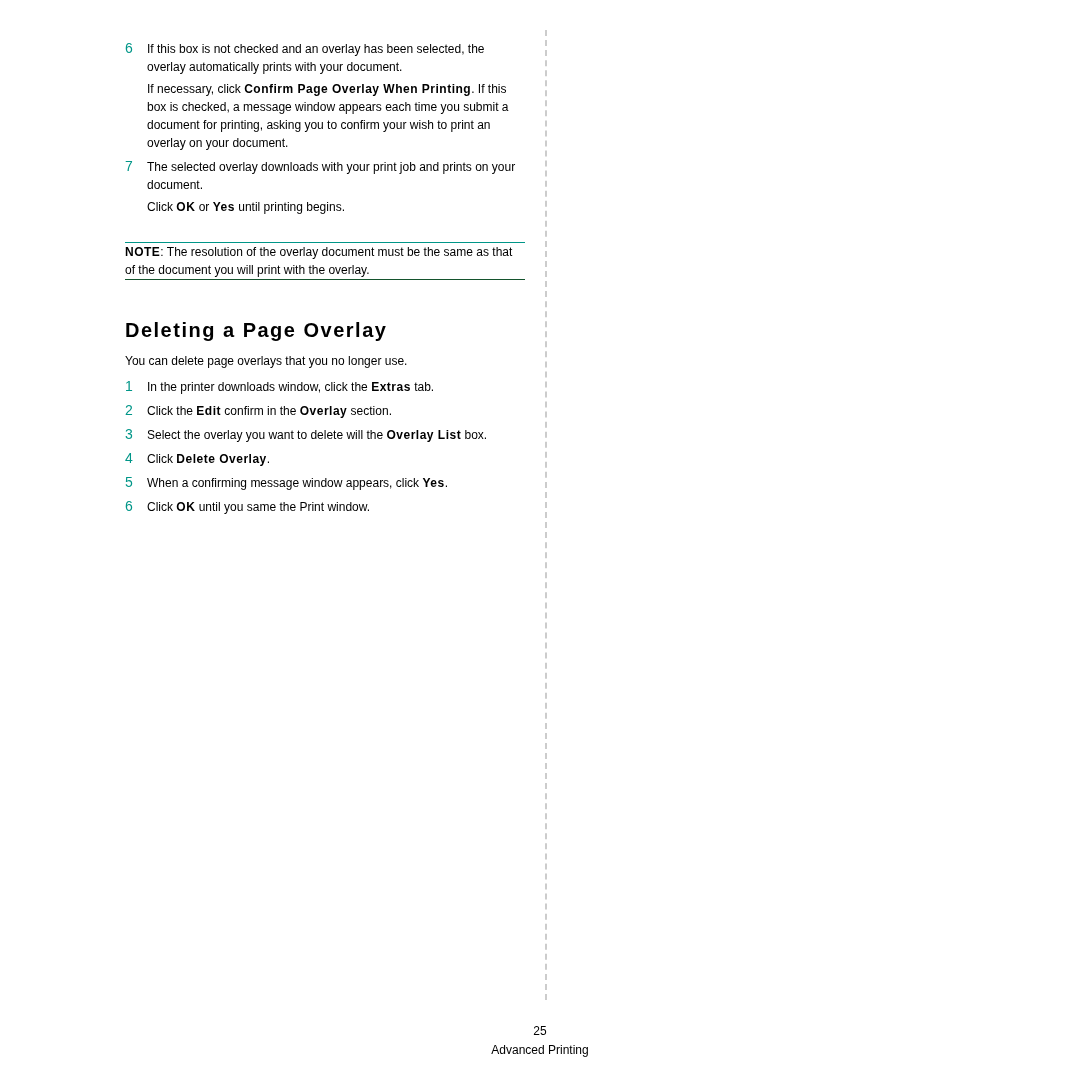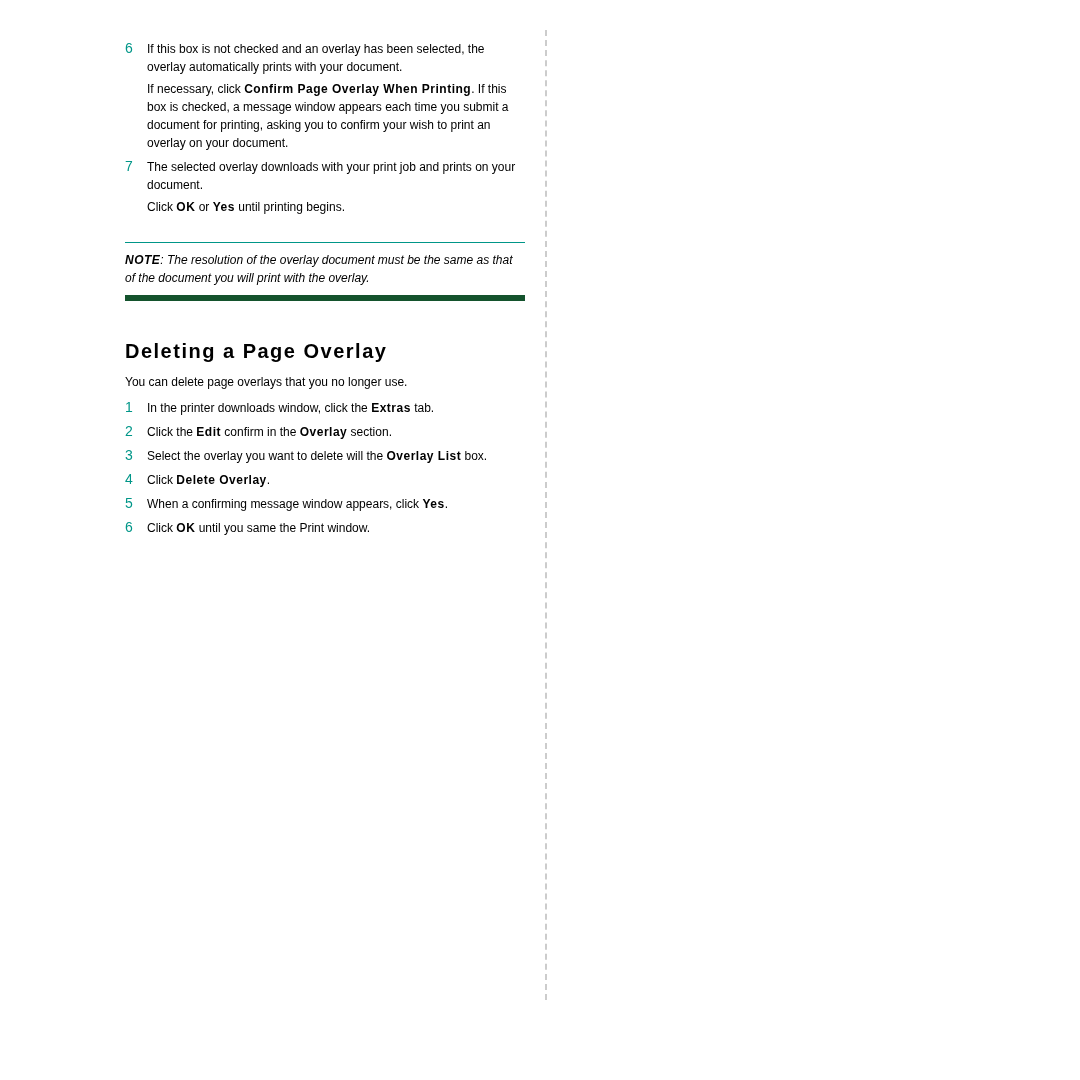--- a/index.html
+++ b/index.html
@@ -51,12 +51,11 @@
     .bold { font-weight: bold; letter-spacing: 0.5px; }
     .note-block {
       border-top: 1px solid #009688;
-      border-bottom: 6px solid #14532d;
+      border-bottom: 1px solid #14532d;
       margin-top: 22px;
-      padding: 8px 0;
+      padding: 0 0;
       font-size: 12px;
       line-height: 1.5;
-      font-style: italic;
     }
     .note-label {
       font-weight: bold;

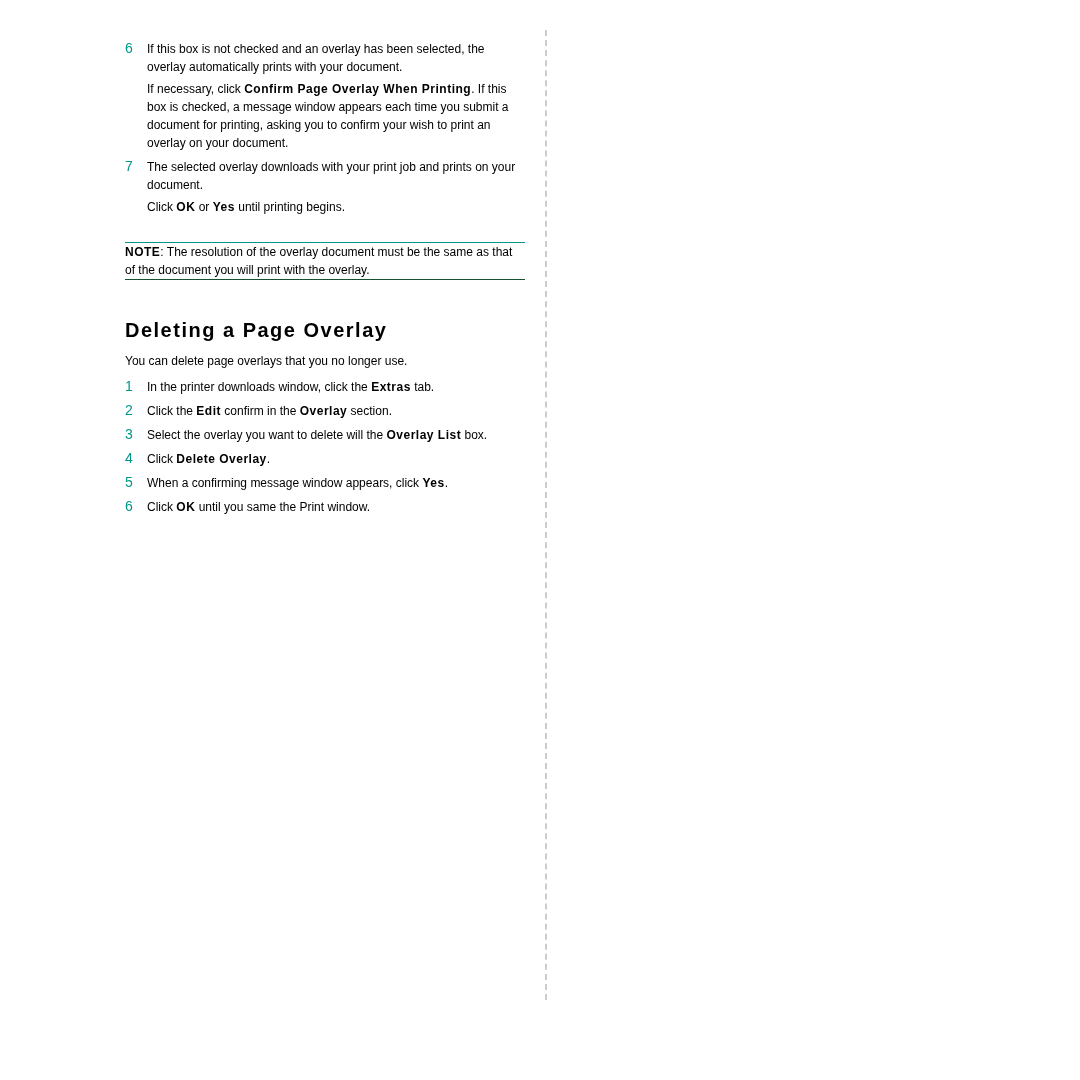--- a/index.html
+++ b/index.html
@@ -156,6 +156,10 @@
 
   </div>
 
+  <div class="footer">
+    <div>25</div>
+    <div>Advanced Printing</div>
+  </div>
 </div>
 
 </body></html>

